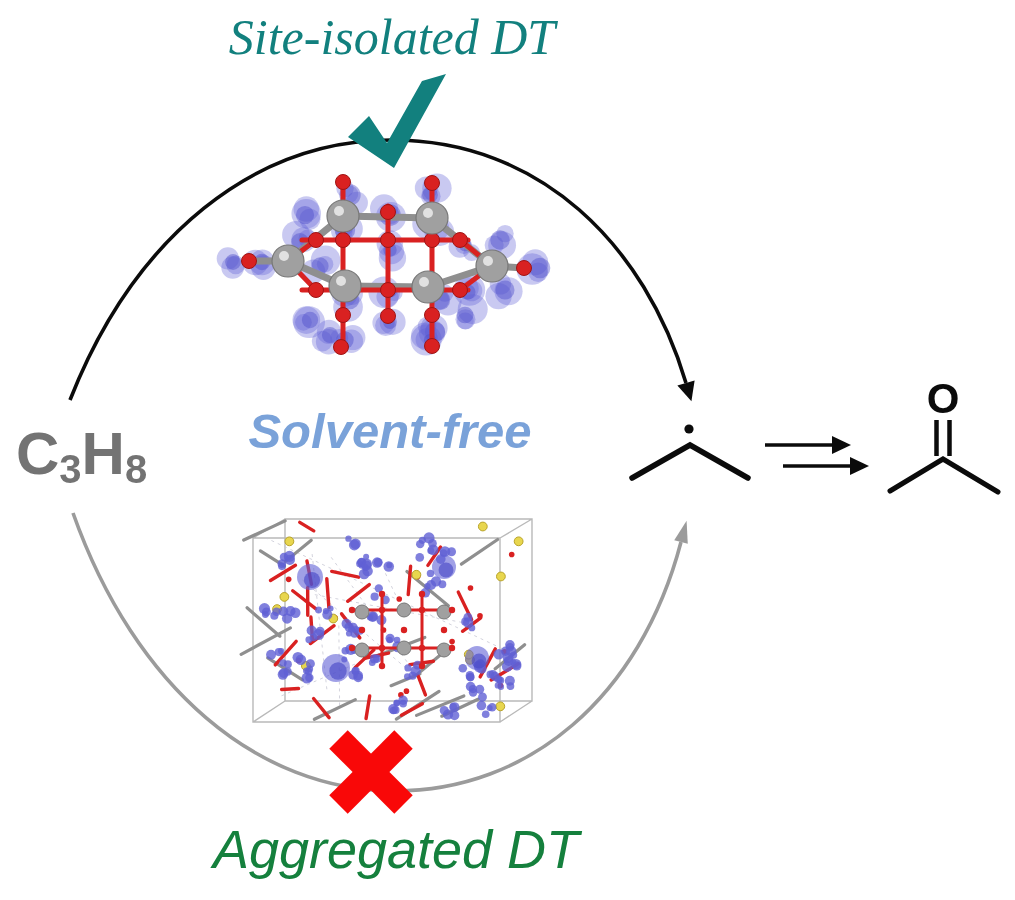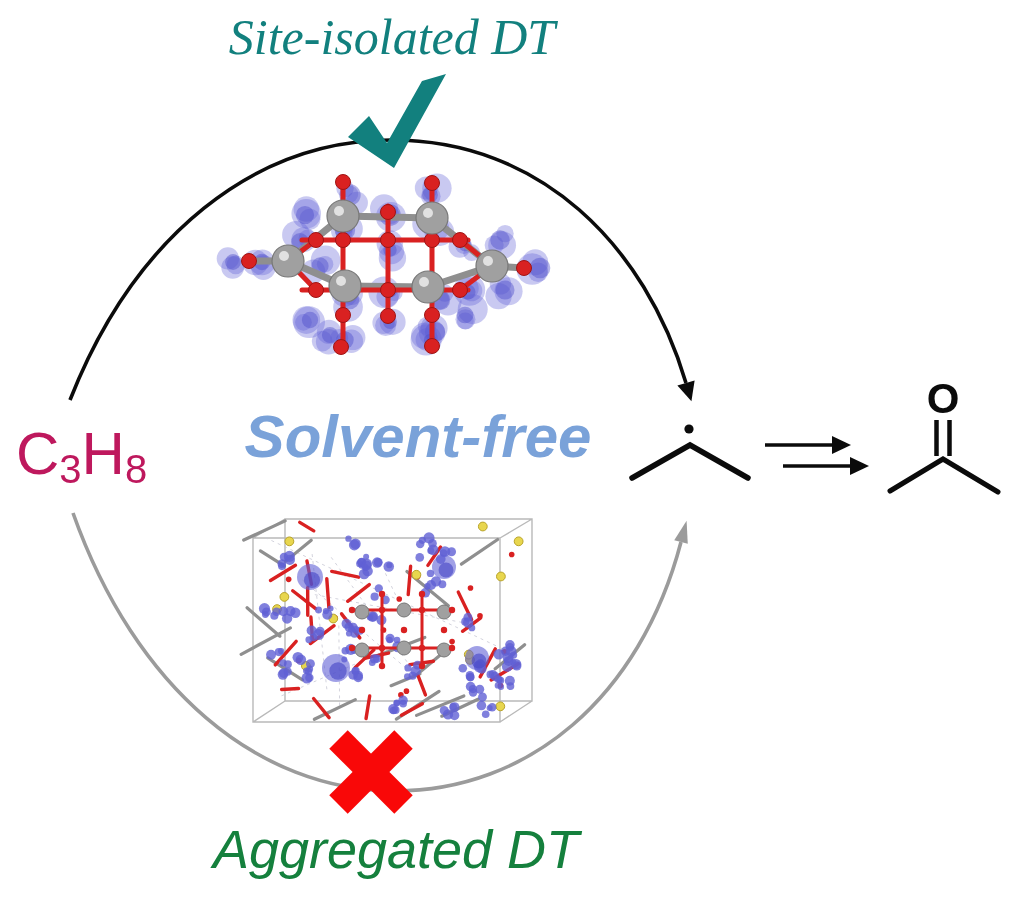--- a/index.html
+++ b/index.html
@@ -12,7 +12,7 @@
   .lbl-top{top:12px;left:392px;transform:translateX(-50%);font-size:50px;font-style:italic;font-weight:400;font-family:Liberation Serif, serif;}
   .lbl-solvent{top:407px;left:390px;transform:translateX(-50%);font-size:60px;font-style:italic;font-weight:700;margin-left:28px;}
   .lbl-bottom{top:822px;left:396px;transform:translateX(-50%);font-size:54px;font-style:italic;font-weight:400;}
-  .formula{top:424px;left:16px;font-size:60px;color:#be185d;font-weight:400;}
+  .formula{top:424px;left:16px;font-size:60px;color:#737373;font-weight:700;}
   .formula sub{font-size:40px;vertical-align:baseline;position:relative;bottom:-0.22em;}
 </style>
 </head>

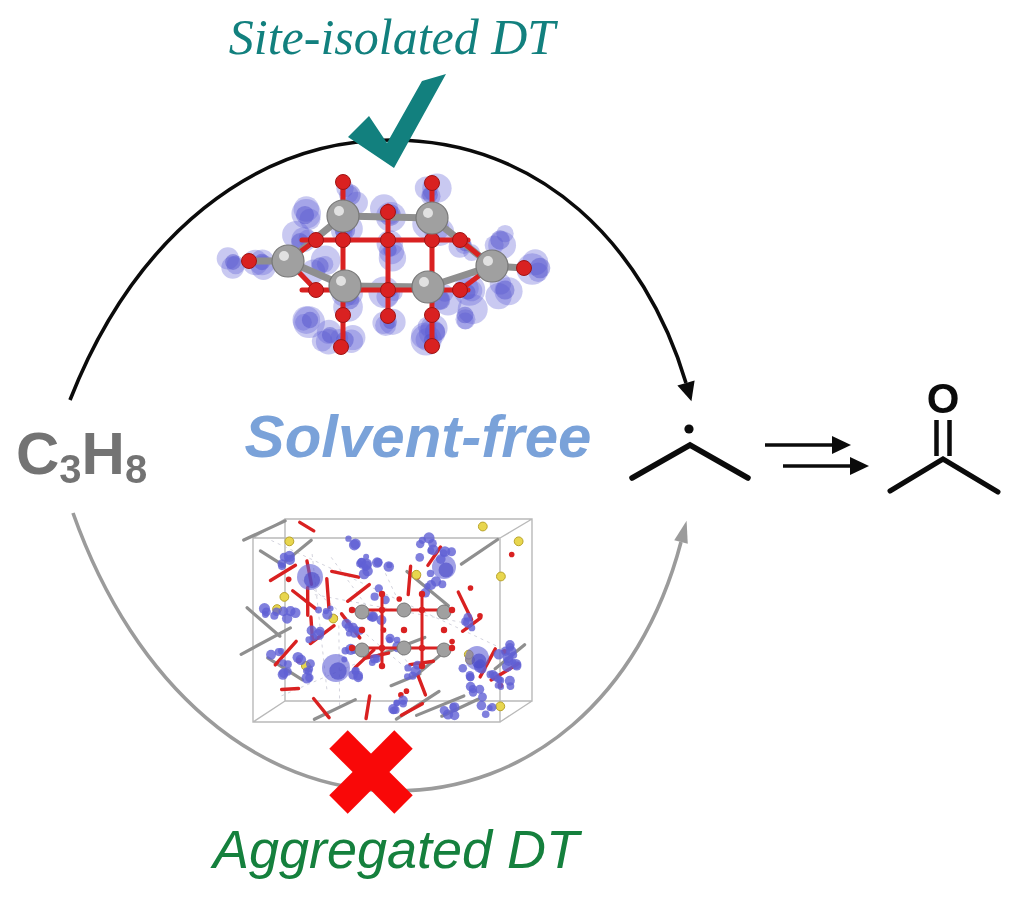--- a/index.html
+++ b/index.html
@@ -10,7 +10,7 @@
   .stage svg{position:absolute;left:0;top:0;}
   .lbl{position:absolute;white-space:nowrap;line-height:1;}
   .lbl-top{top:12px;left:392px;transform:translateX(-50%);font-size:50px;font-style:italic;font-weight:400;font-family:Liberation Serif, serif;}
-  .lbl-solvent{top:407px;left:390px;transform:translateX(-50%);font-size:60px;font-style:italic;font-weight:700;margin-left:28px;}
+  .lbl-solvent{top:407px;left:390px;transform:translateX(-50%);font-size:49px;font-style:italic;font-weight:700;}
   .lbl-bottom{top:822px;left:396px;transform:translateX(-50%);font-size:54px;font-style:italic;font-weight:400;}
   .formula{top:424px;left:16px;font-size:60px;color:#737373;font-weight:700;}
   .formula sub{font-size:40px;vertical-align:baseline;position:relative;bottom:-0.22em;}

